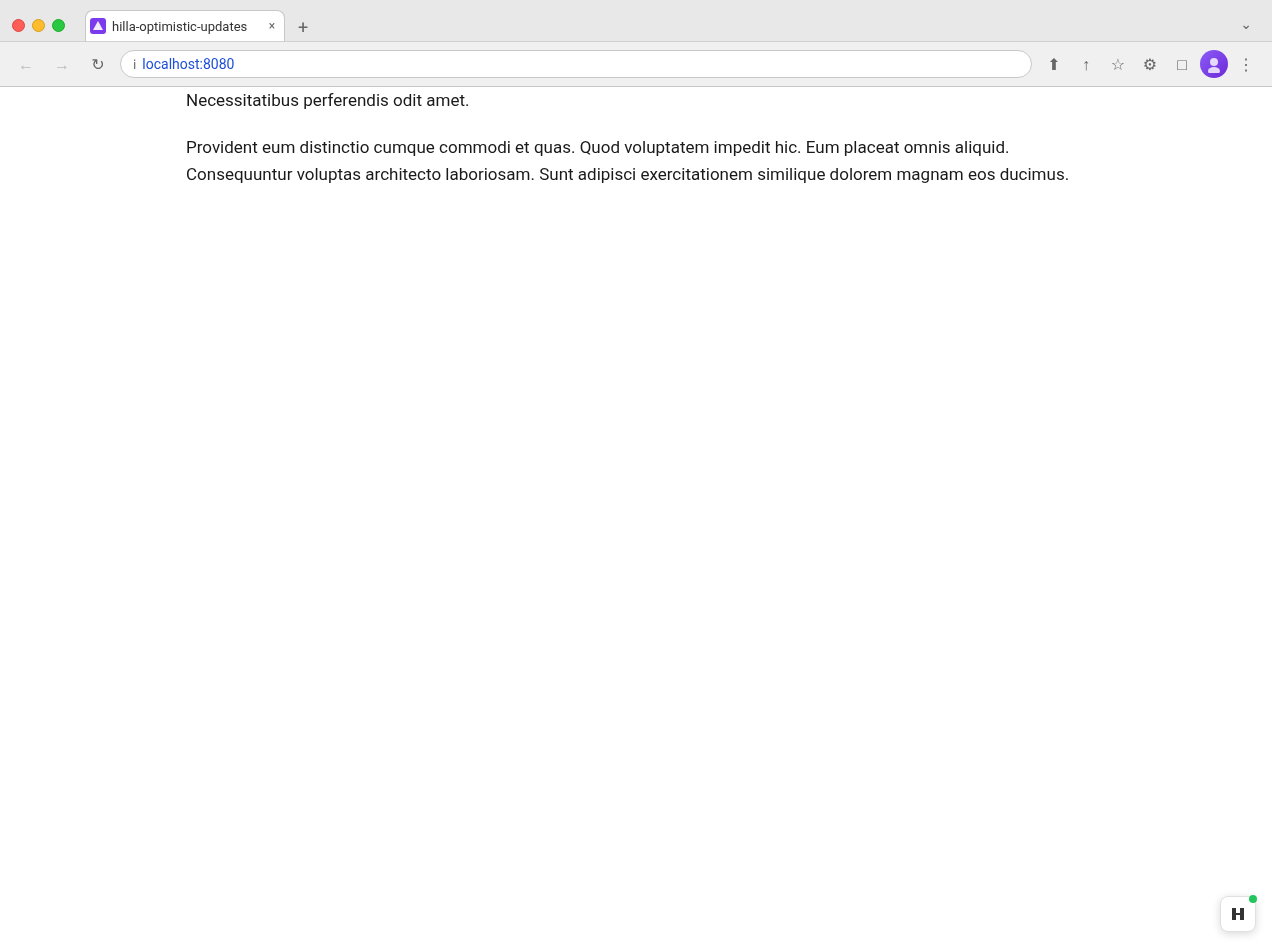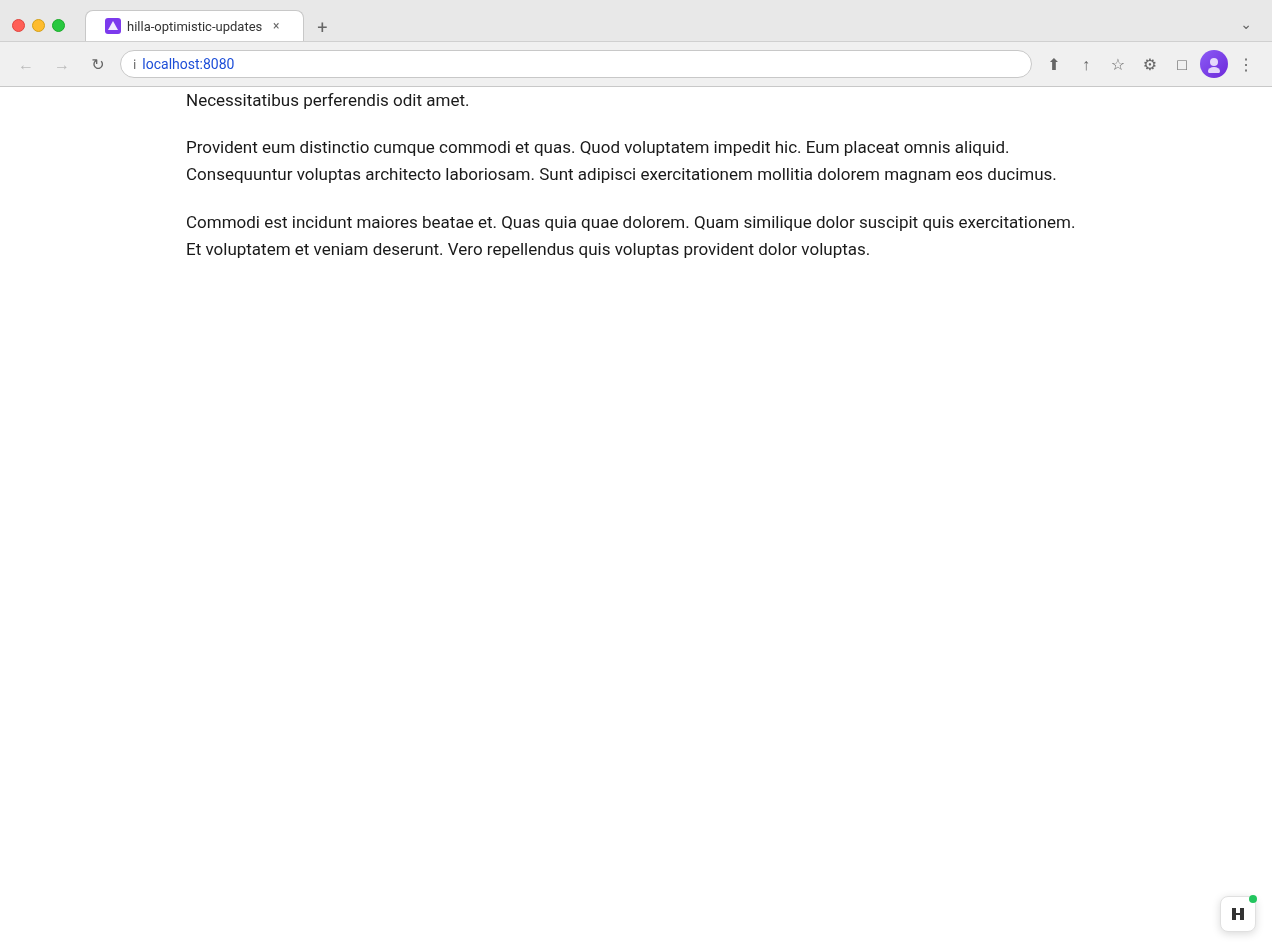--- a/index.html
+++ b/index.html
@@ -57,7 +57,7 @@
       display: flex;
       align-items: center;
       gap: 6px;
-      padding: 7px 19px;
+      padding: 7px 4px;
       background: #ffffff;
       border-radius: 8px 8px 0 0;
       border: 1px solid #c8c8c8;

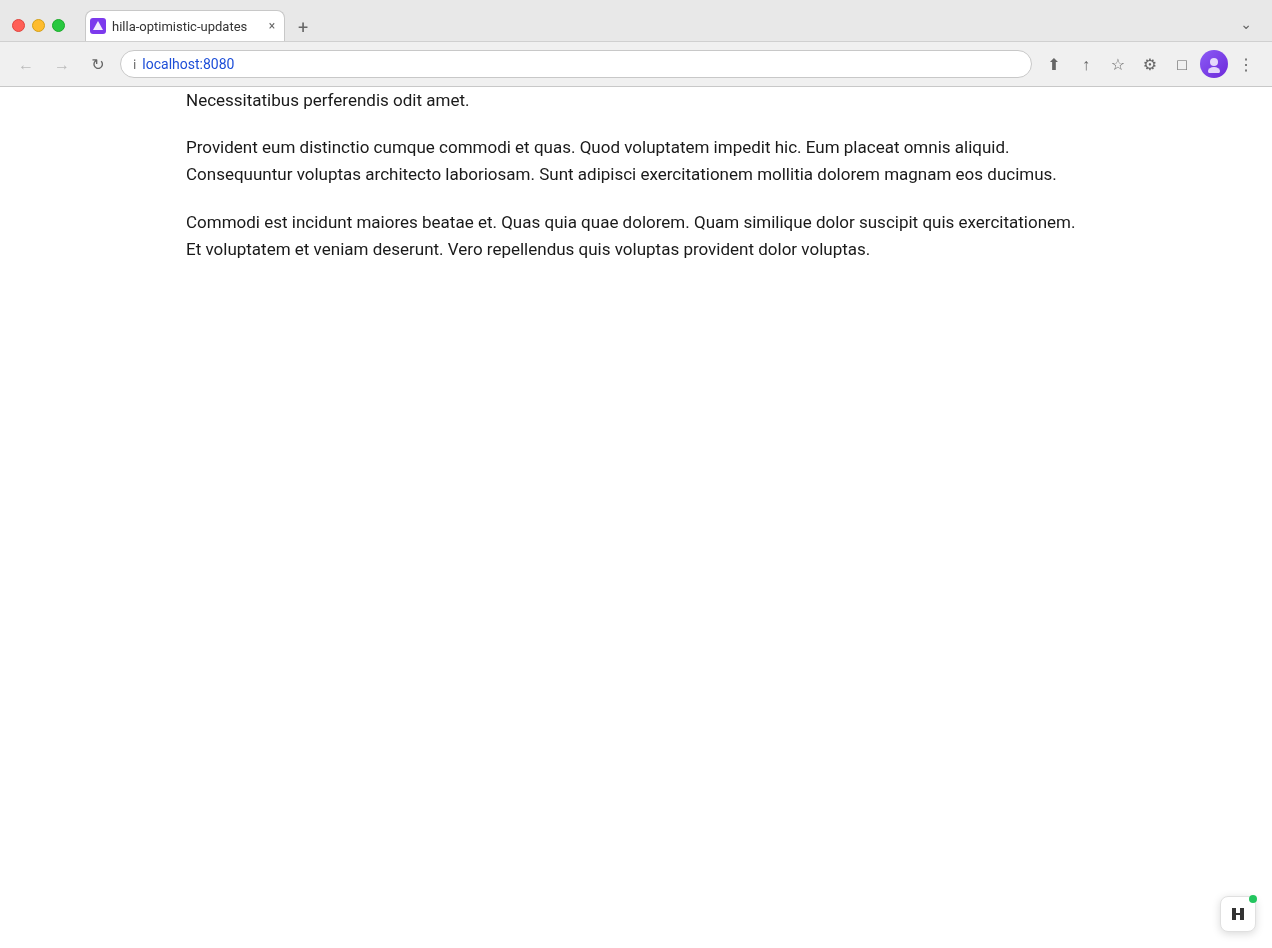--- a/index.html
+++ b/index.html
@@ -376,7 +376,7 @@
 <div class="page-content">
   <div class="content-area">
     <p class="body-text">Necessitatibus perferendis odit amet.</p>
-    <p class="body-text">Provident eum distinctio cumque commodi et quas. Quod voluptatem impedit hic. Eum placeat omnis aliquid. Consequuntur voluptas architecto laboriosam. Sunt adipisci exercitationem mollitia dolorem magnam eos ducimus.</p>
+    <p class="body-text">Provident eum distinctio cumque commodi et quas. Quod voluptatem impedit hic. Eum placeat omnis aliquid. Consequuntur voluptas architecto laboriosam. Sunt adipisci exercitationem similique dolorem magnam eos ducimus.</p>
     <p class="body-text">Commodi est incidunt maiores beatae et. Quas quia quae dolorem. Quam similique dolor suscipit quis exercitationem. Et voluptatem et veniam deserunt. Vero repellendus quis voluptas provident dolor voluptas.</p>
 
   </div>

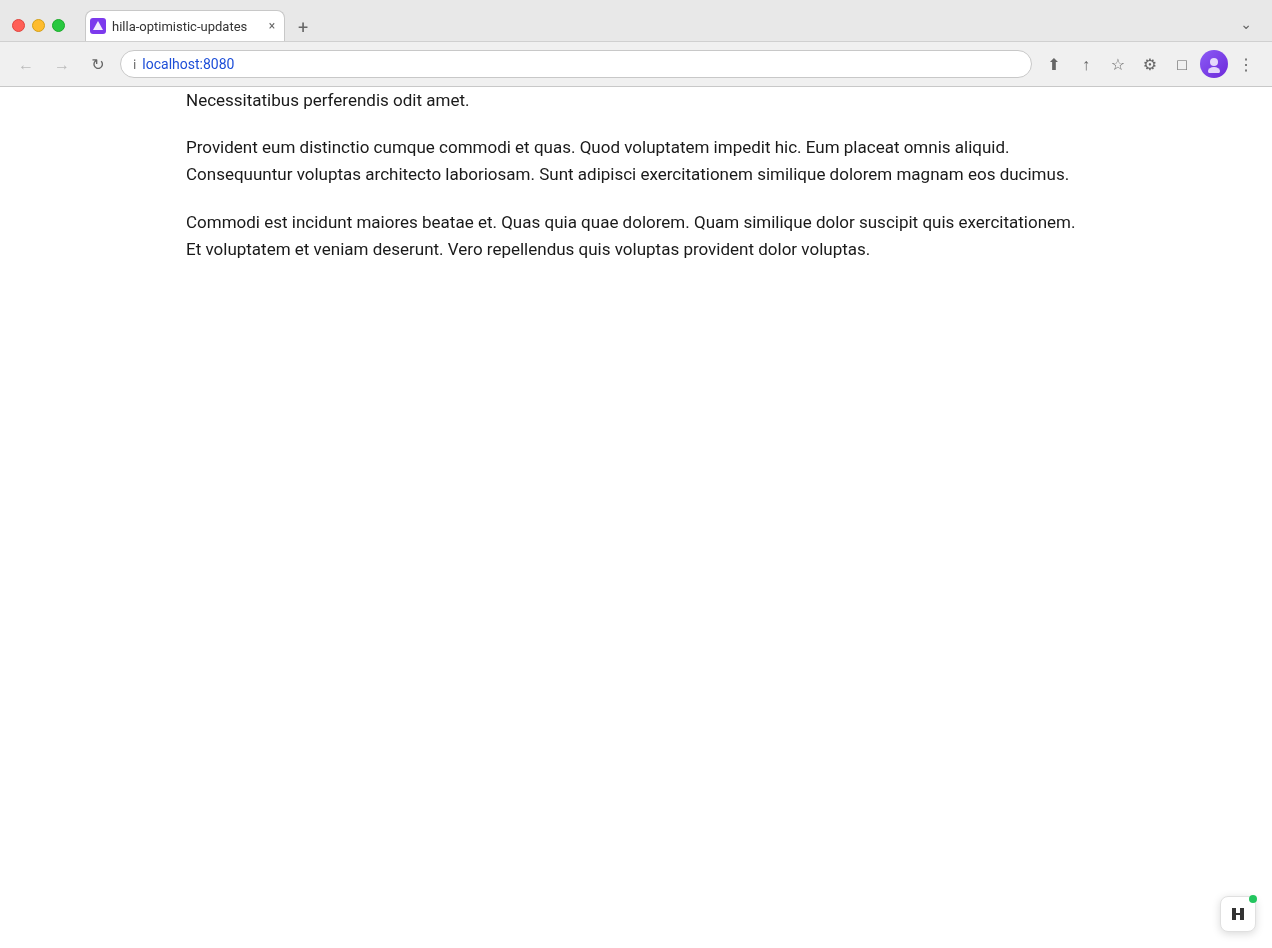--- a/index.html
+++ b/index.html
@@ -377,7 +377,6 @@
   <div class="content-area">
     <p class="body-text">Necessitatibus perferendis odit amet.</p>
     <p class="body-text">Provident eum distinctio cumque commodi et quas. Quod voluptatem impedit hic. Eum placeat omnis aliquid. Consequuntur voluptas architecto laboriosam. Sunt adipisci exercitationem similique dolorem magnam eos ducimus.</p>
-    <p class="body-text">Commodi est incidunt maiores beatae et. Quas quia quae dolorem. Quam similique dolor suscipit quis exercitationem. Et voluptatem et veniam deserunt. Vero repellendus quis voluptas provident dolor voluptas.</p>
 
   </div>
 </div>

